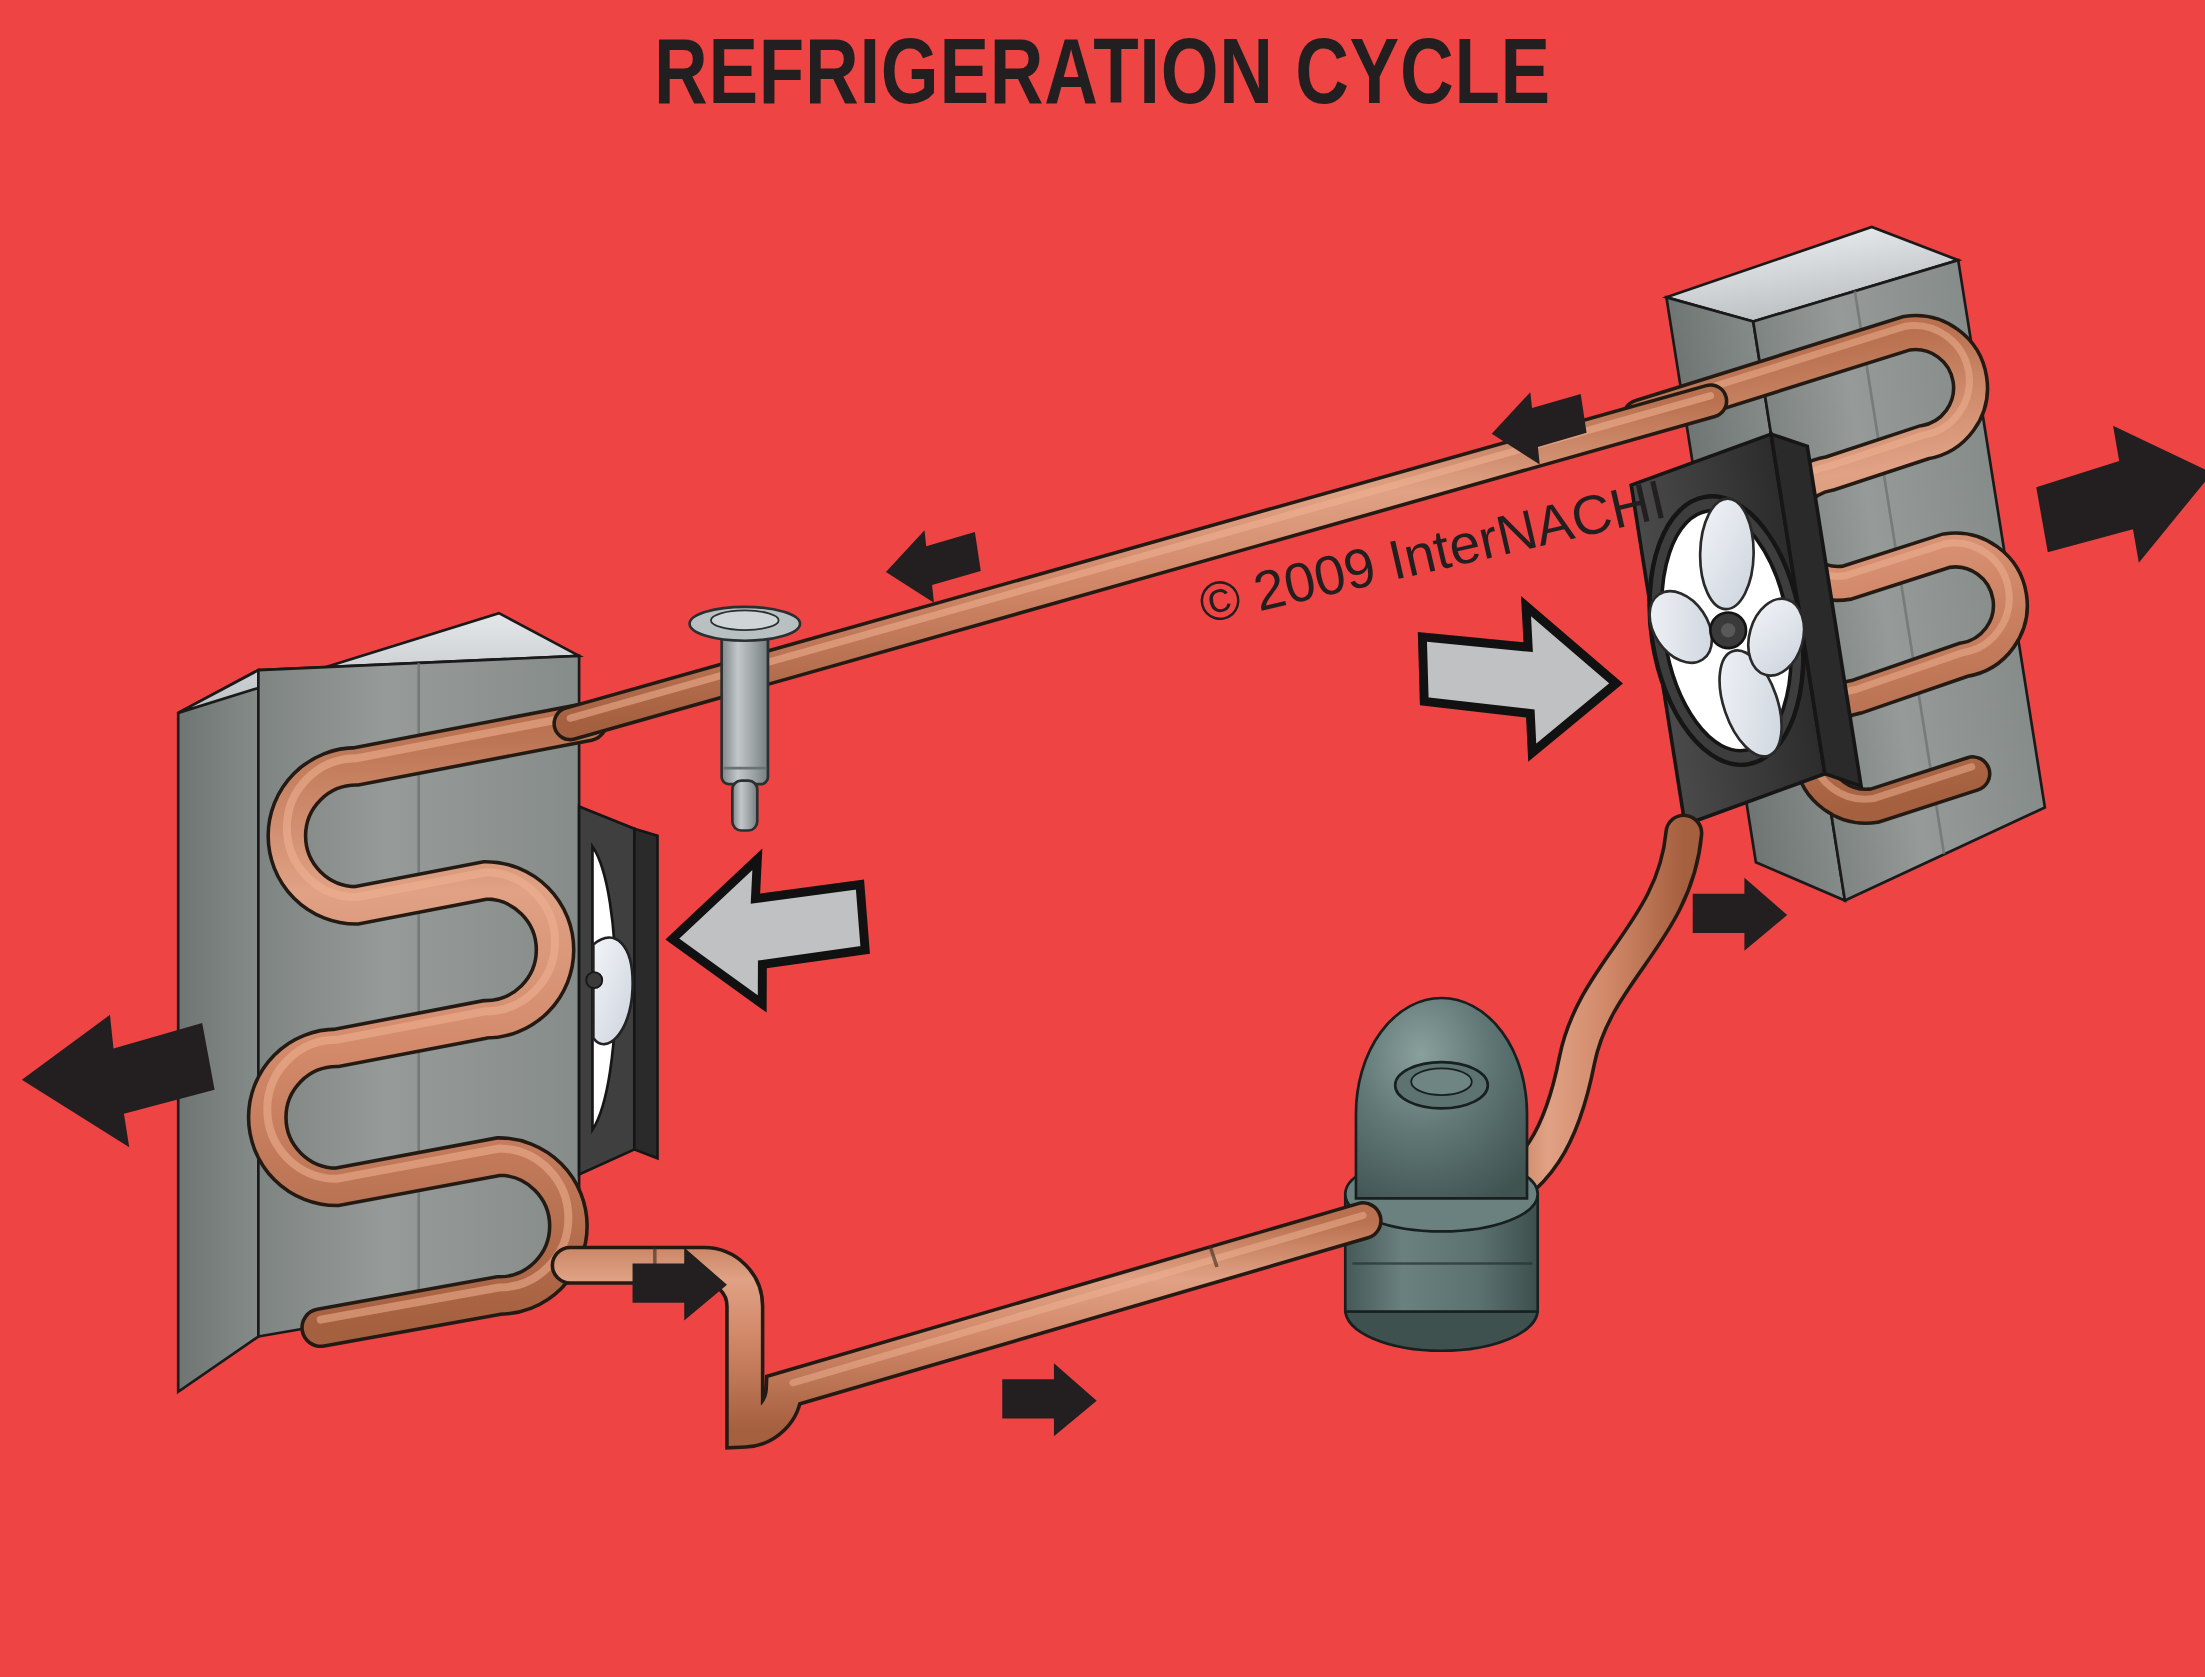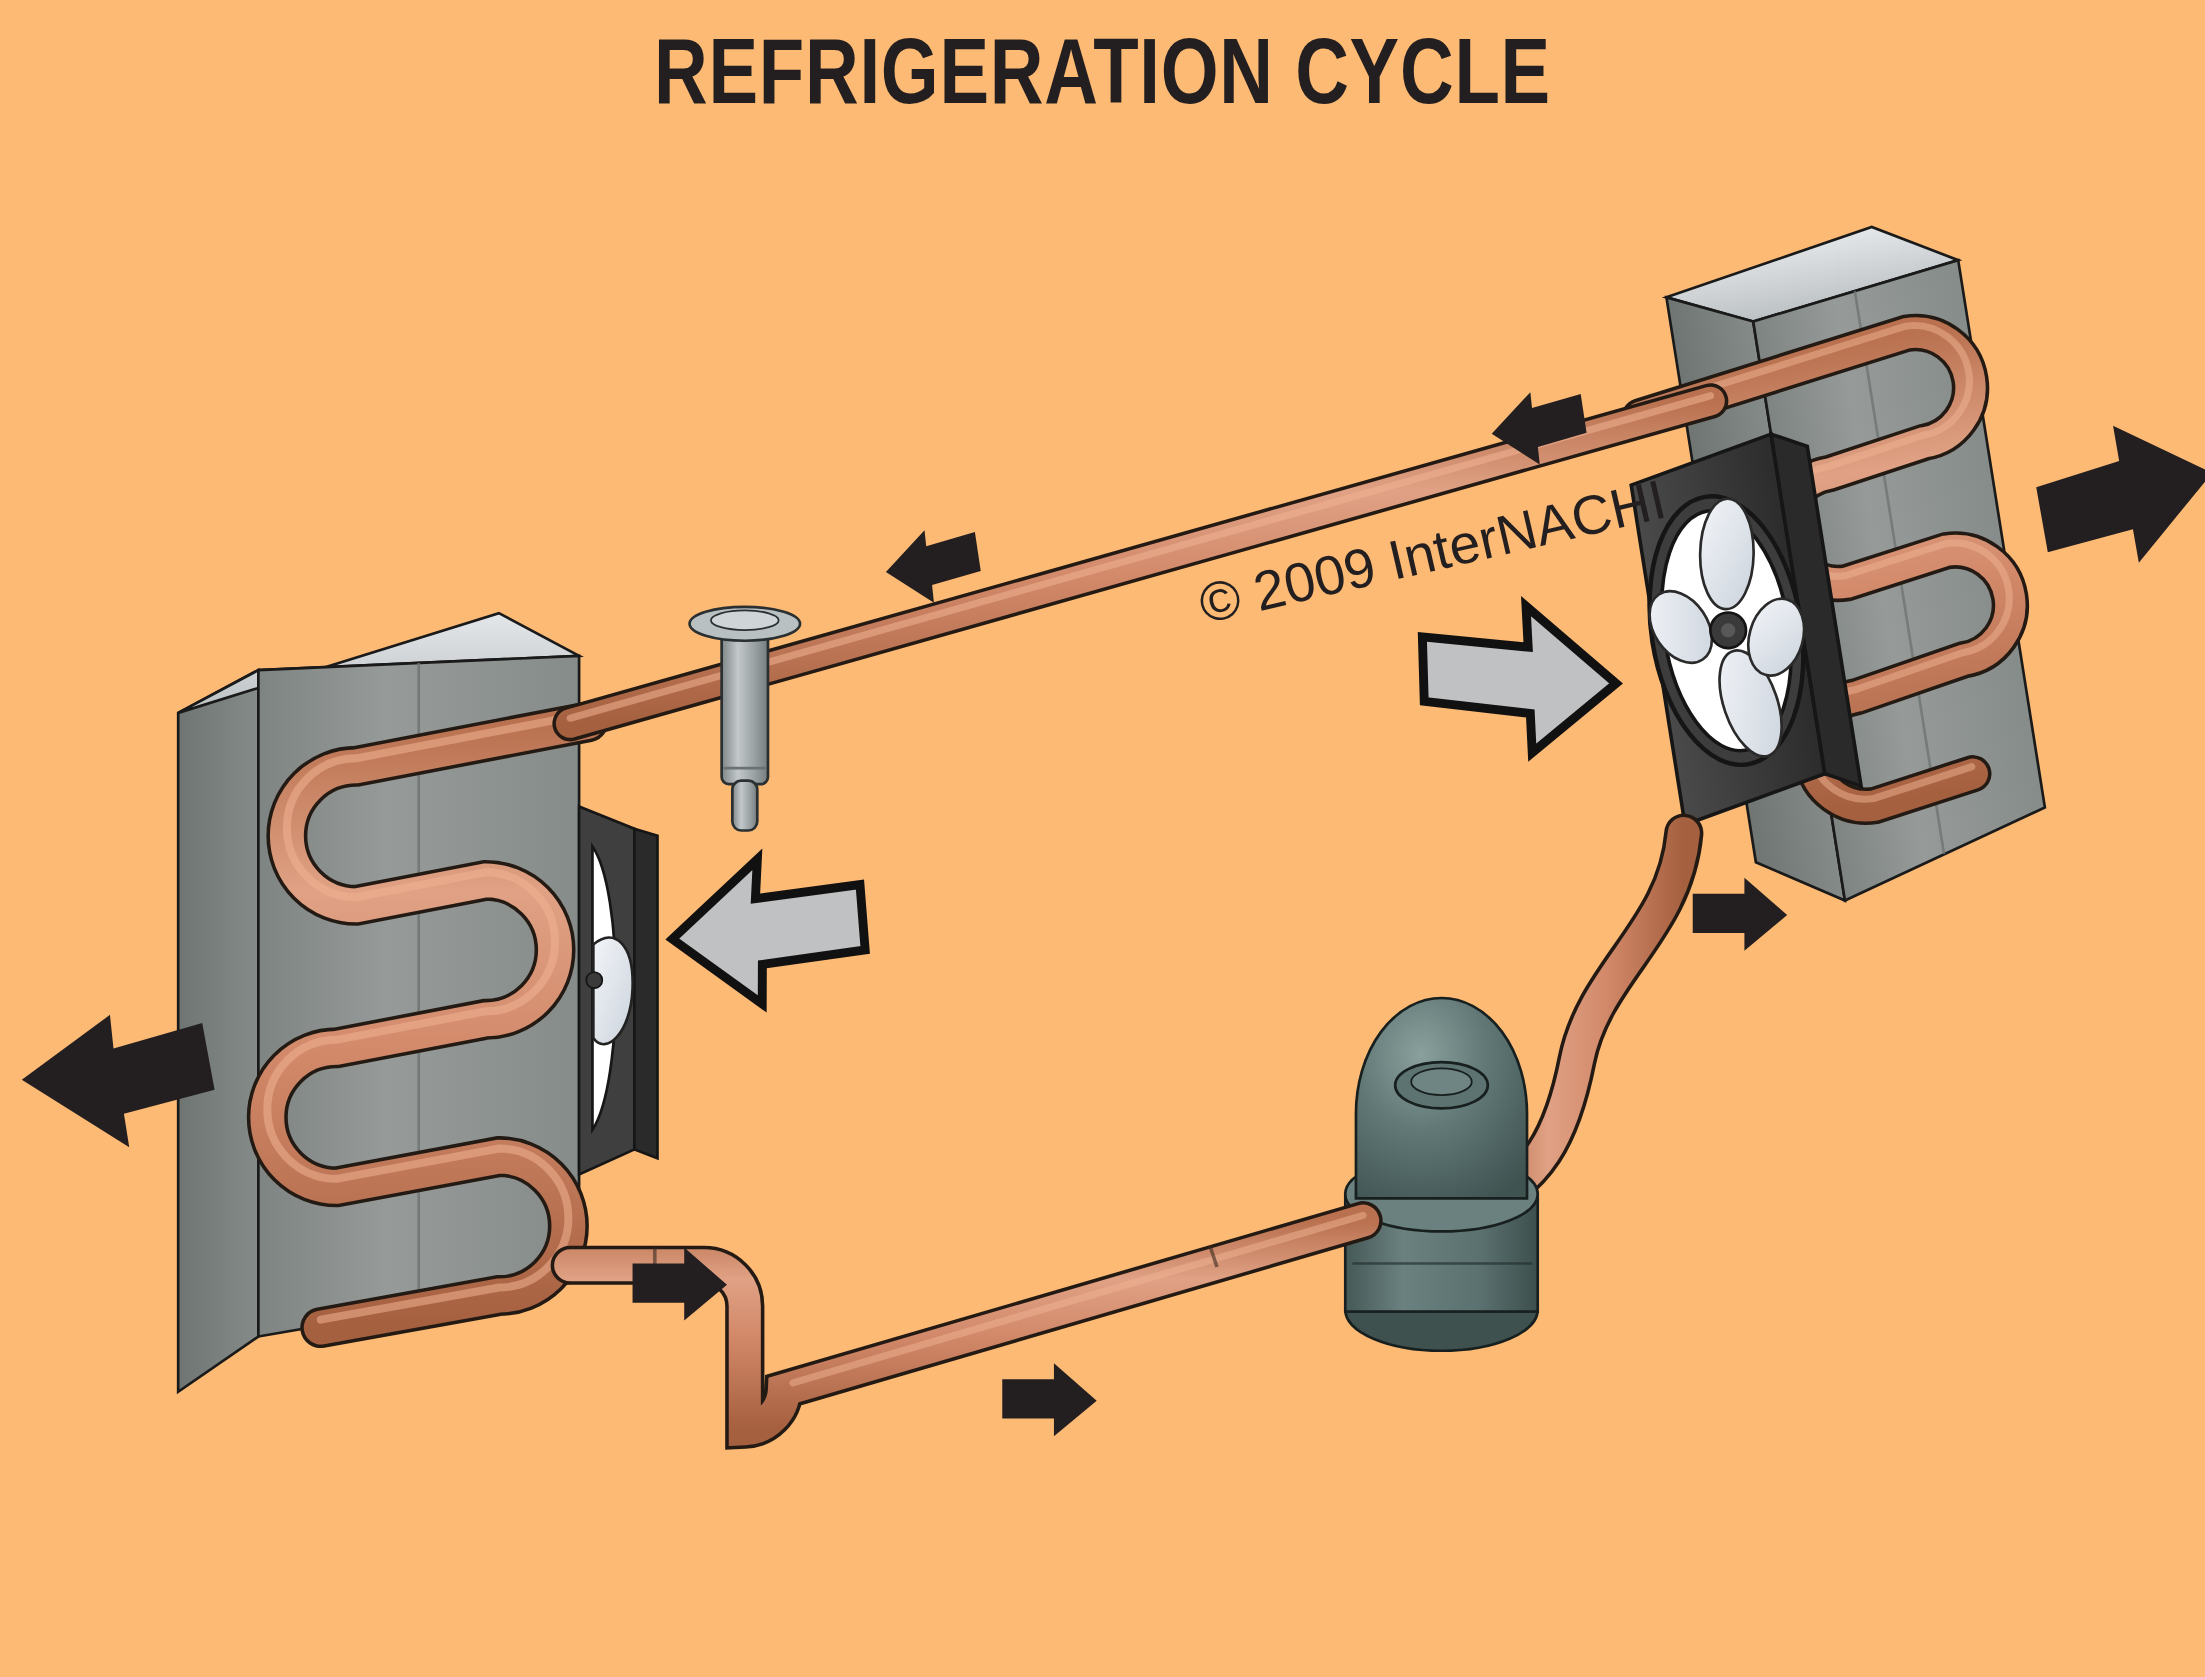--- a/index.html
+++ b/index.html
@@ -4,7 +4,7 @@
 <style>
   html,body{margin:0;padding:0;background:#ffffff;}
   body{width:2205px;height:1677px;overflow:hidden;font-family:"Liberation Sans",sans-serif;}
-  #stage{position:relative;width:2205px;height:1677px;background:#fdba74;}
+  #stage{position:relative;width:2205px;height:1677px;background:#ef4444;}
   #title{
     position:absolute;left:0;top:18px;width:2205px;text-align:center;
     font-family:"Liberation Sans",sans-serif;

